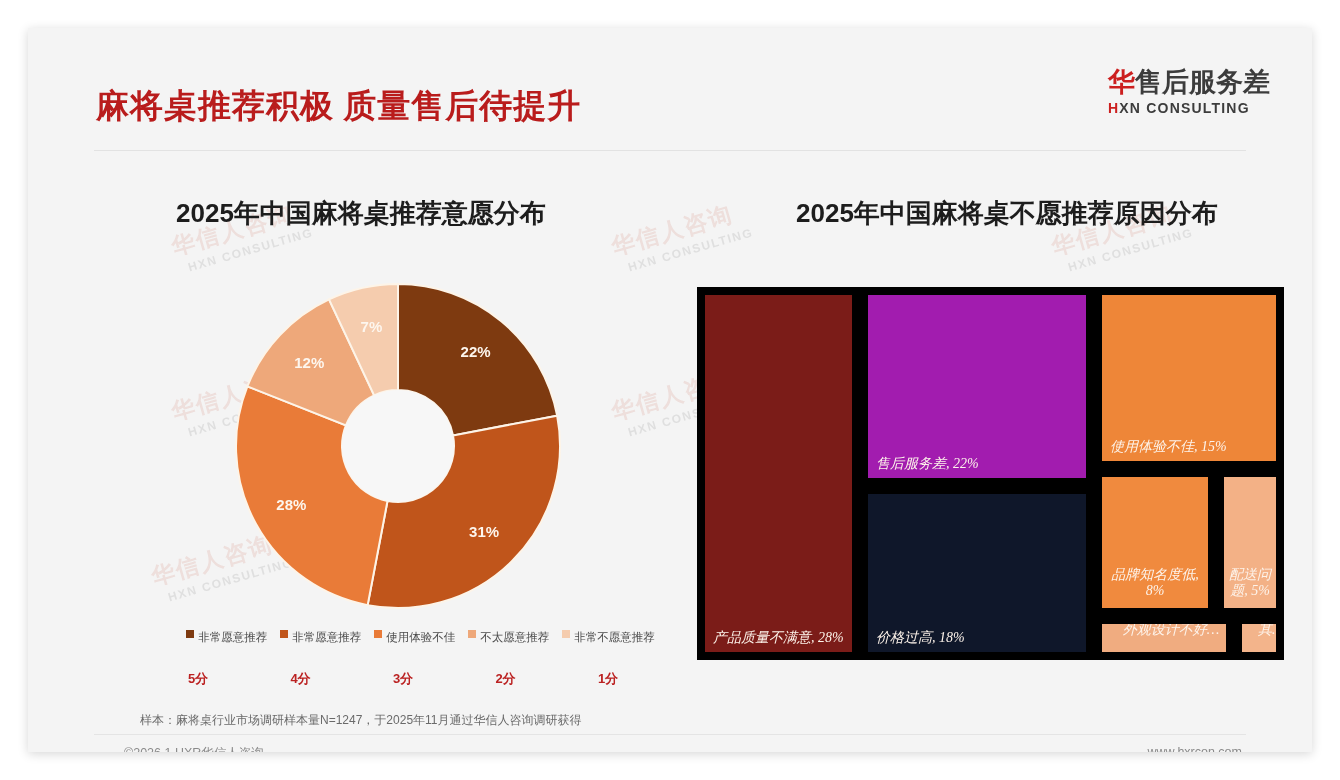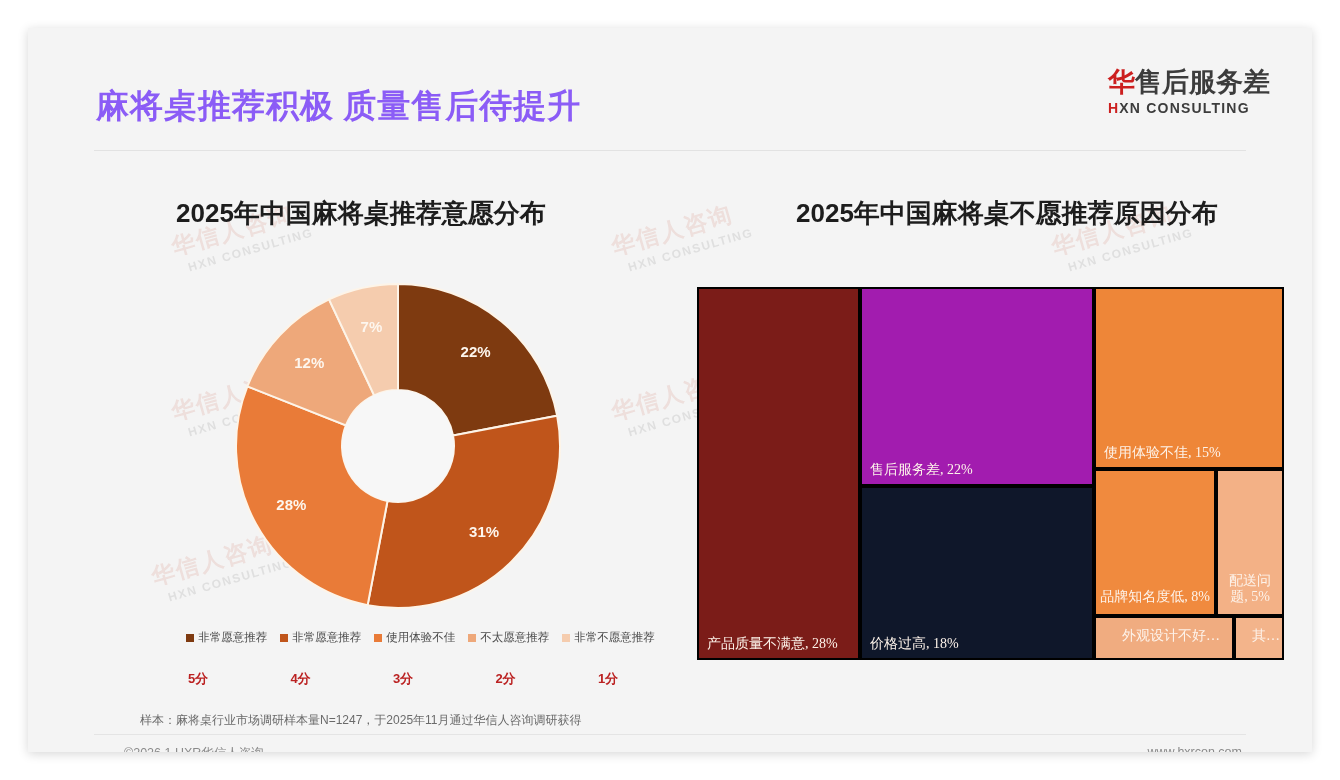--- a/index.html
+++ b/index.html
@@ -64,7 +64,7 @@
     font-family: "Liberation Serif", "DejaVu Serif", serif;
     font-size: 33px;
     font-weight: 700;
-    color: #8b5cf6;
+    color: #b91c1c;
     letter-spacing: 1px;
     white-space: nowrap;
   }

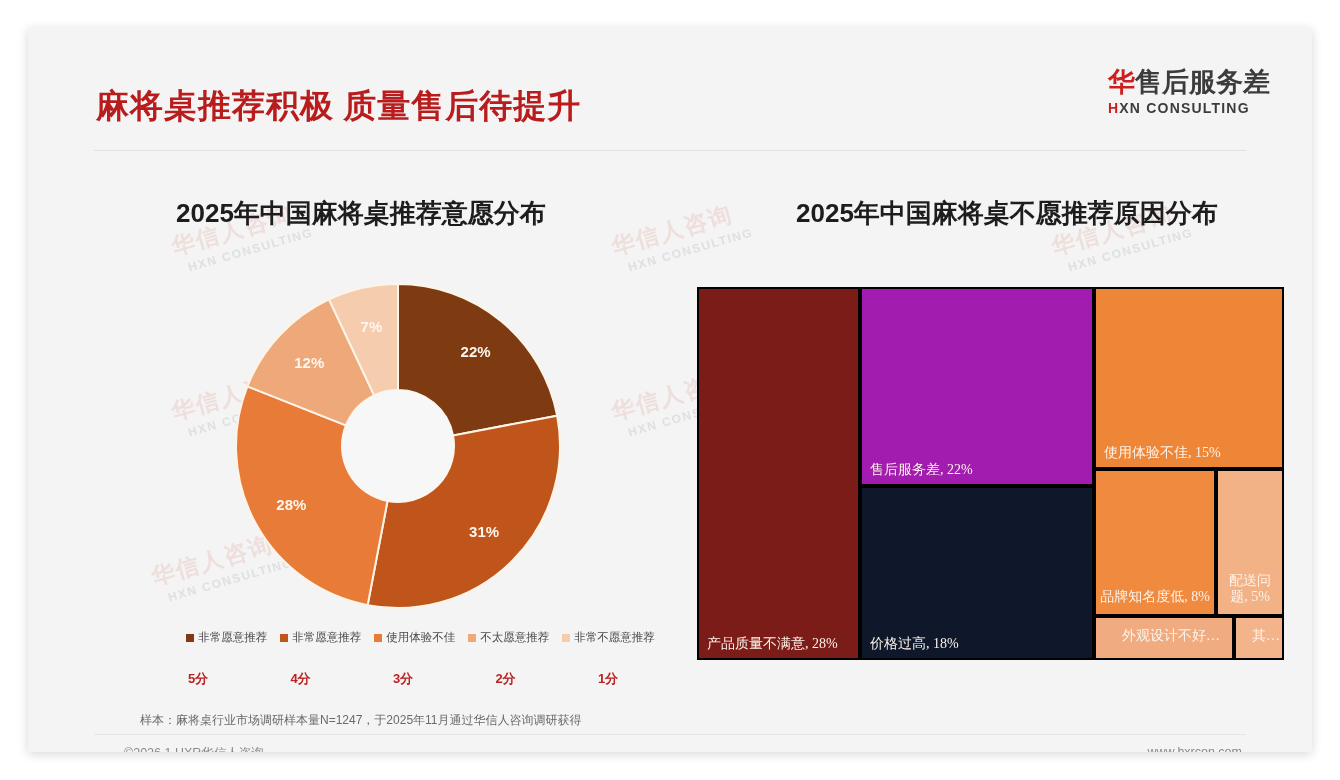--- a/index.html
+++ b/index.html
@@ -182,8 +182,9 @@
   .tm-cell {
     position: absolute;
     box-sizing: border-box;
-    border: 2px solid #000000;
+    border: 8px solid #000000;
     overflow: hidden;
+    font-style: italic;
   }
   .tm-label {
     position: absolute;

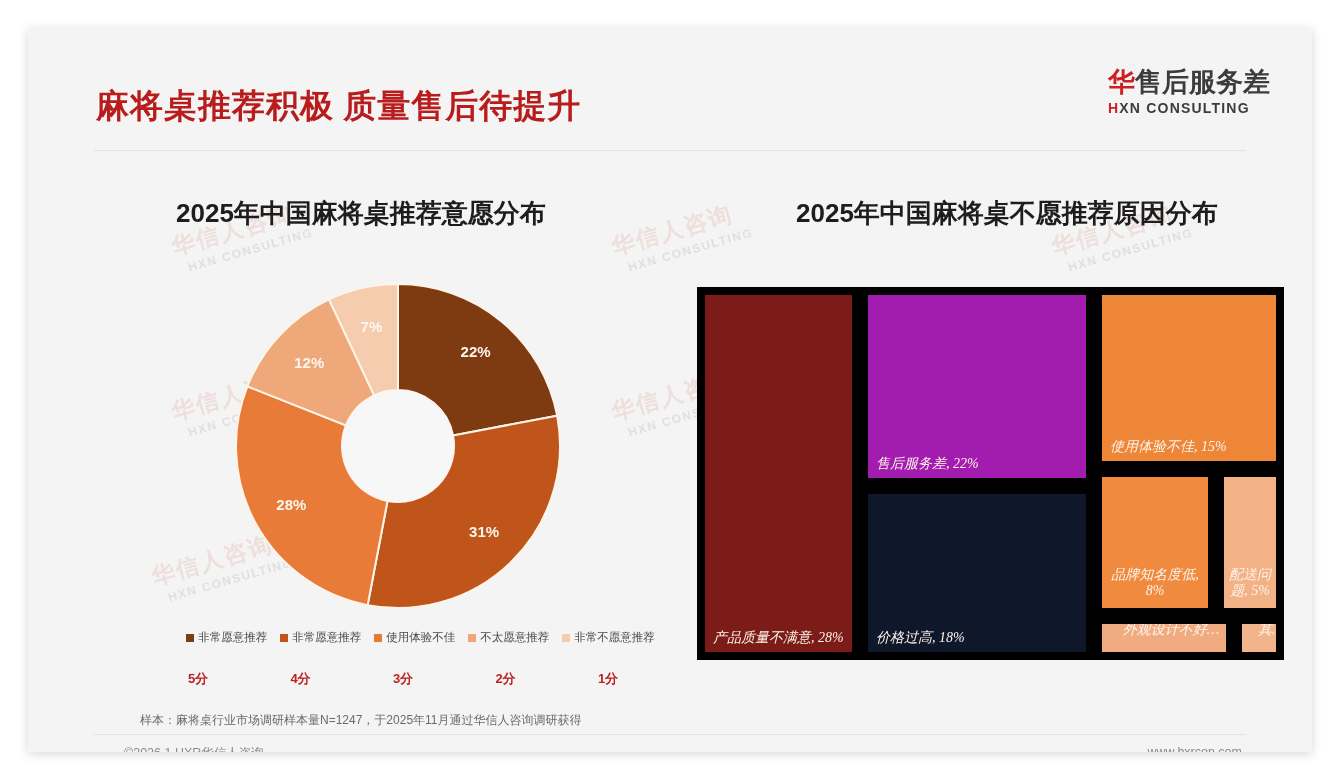--- a/index.html
+++ b/index.html
@@ -143,7 +143,7 @@
     gap: 13px;
     z-index: 3;
   }
-  .legend-item { display: flex; align-items: center; gap: 4px; }
+  .legend-item { display: flex; align-items: flex-start; gap: 4px; }
   .legend-swatch { width: 8px; height: 8px; display: inline-block; }
   .legend-text {
     font-size: 11.5px;

